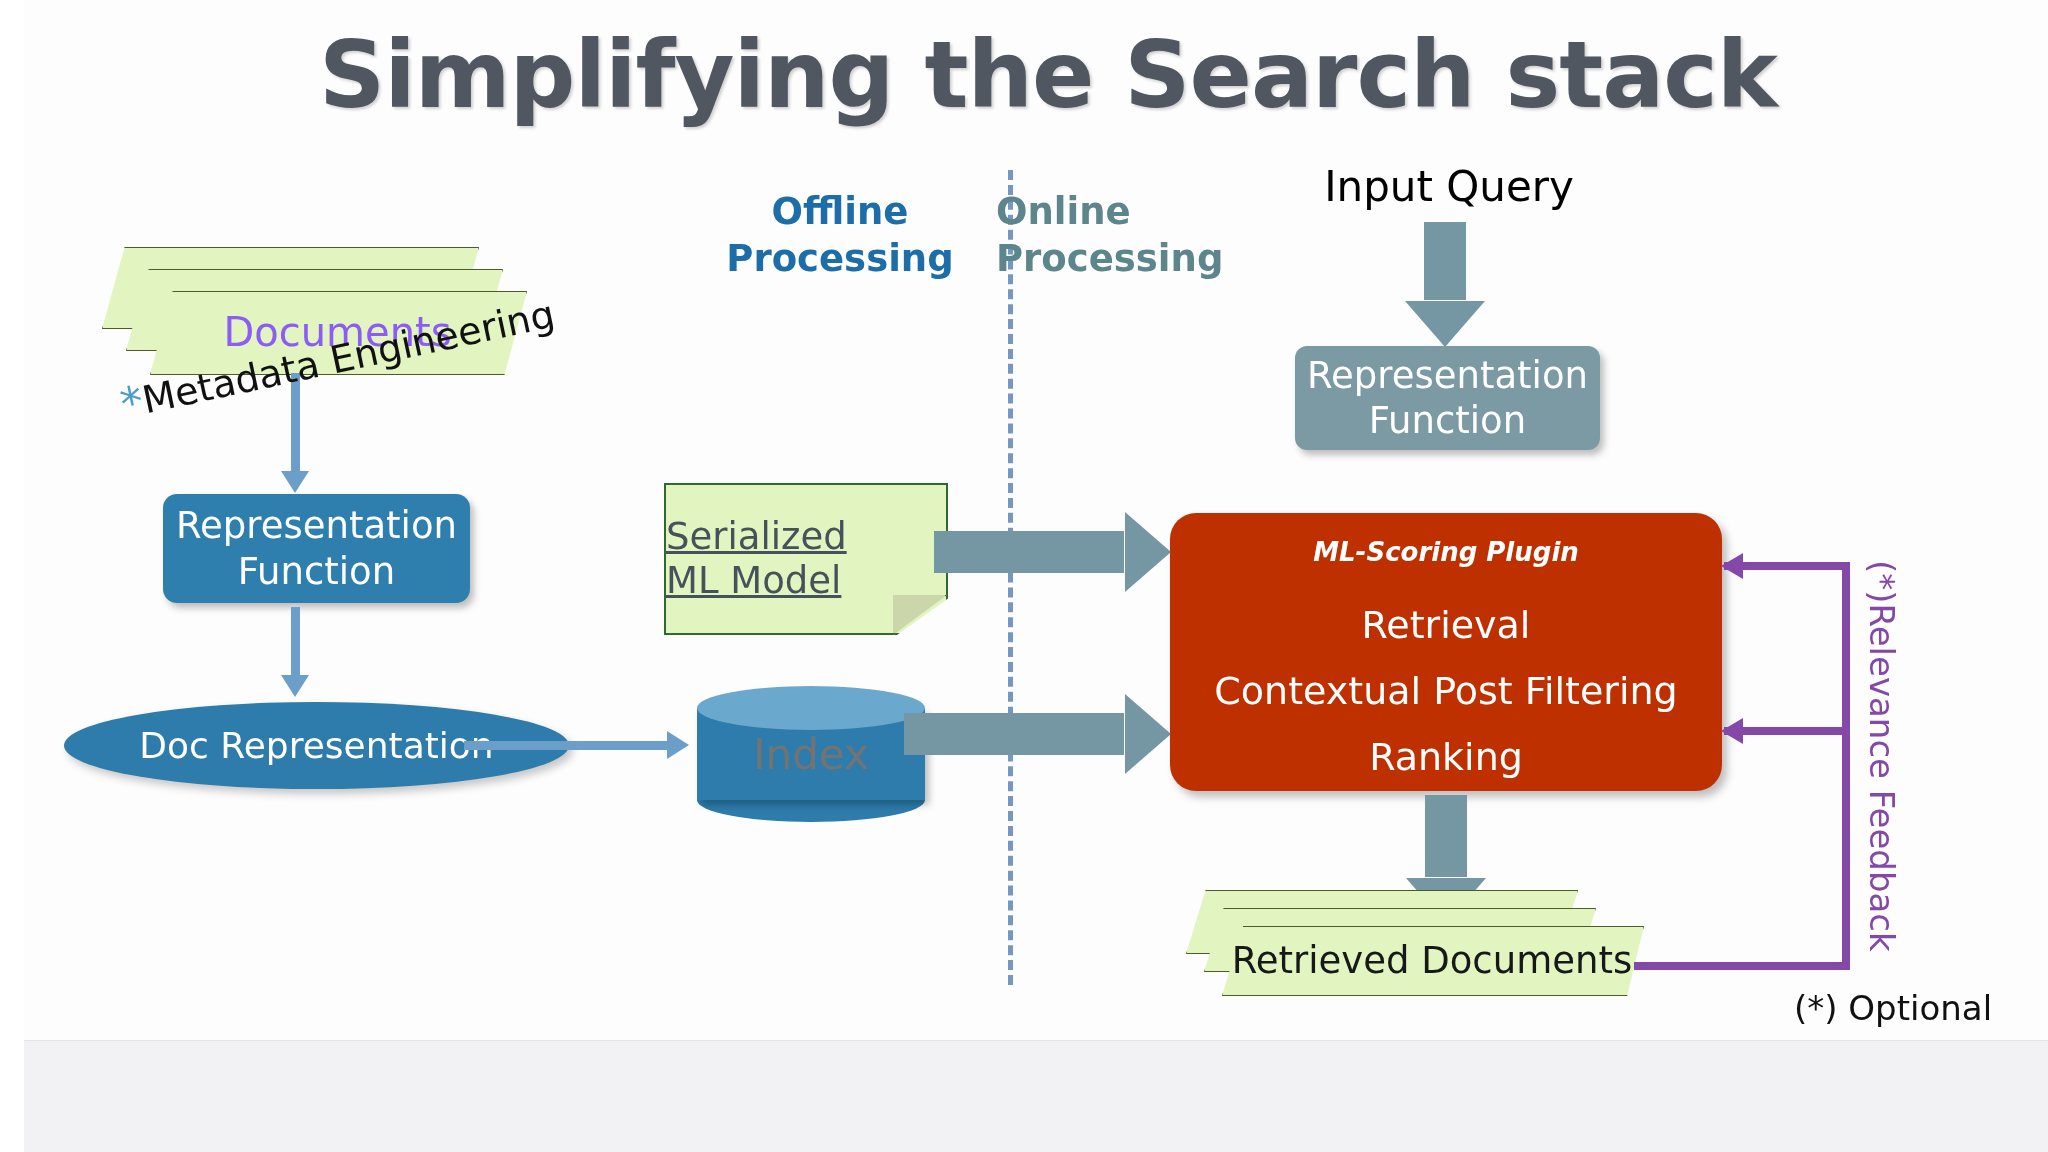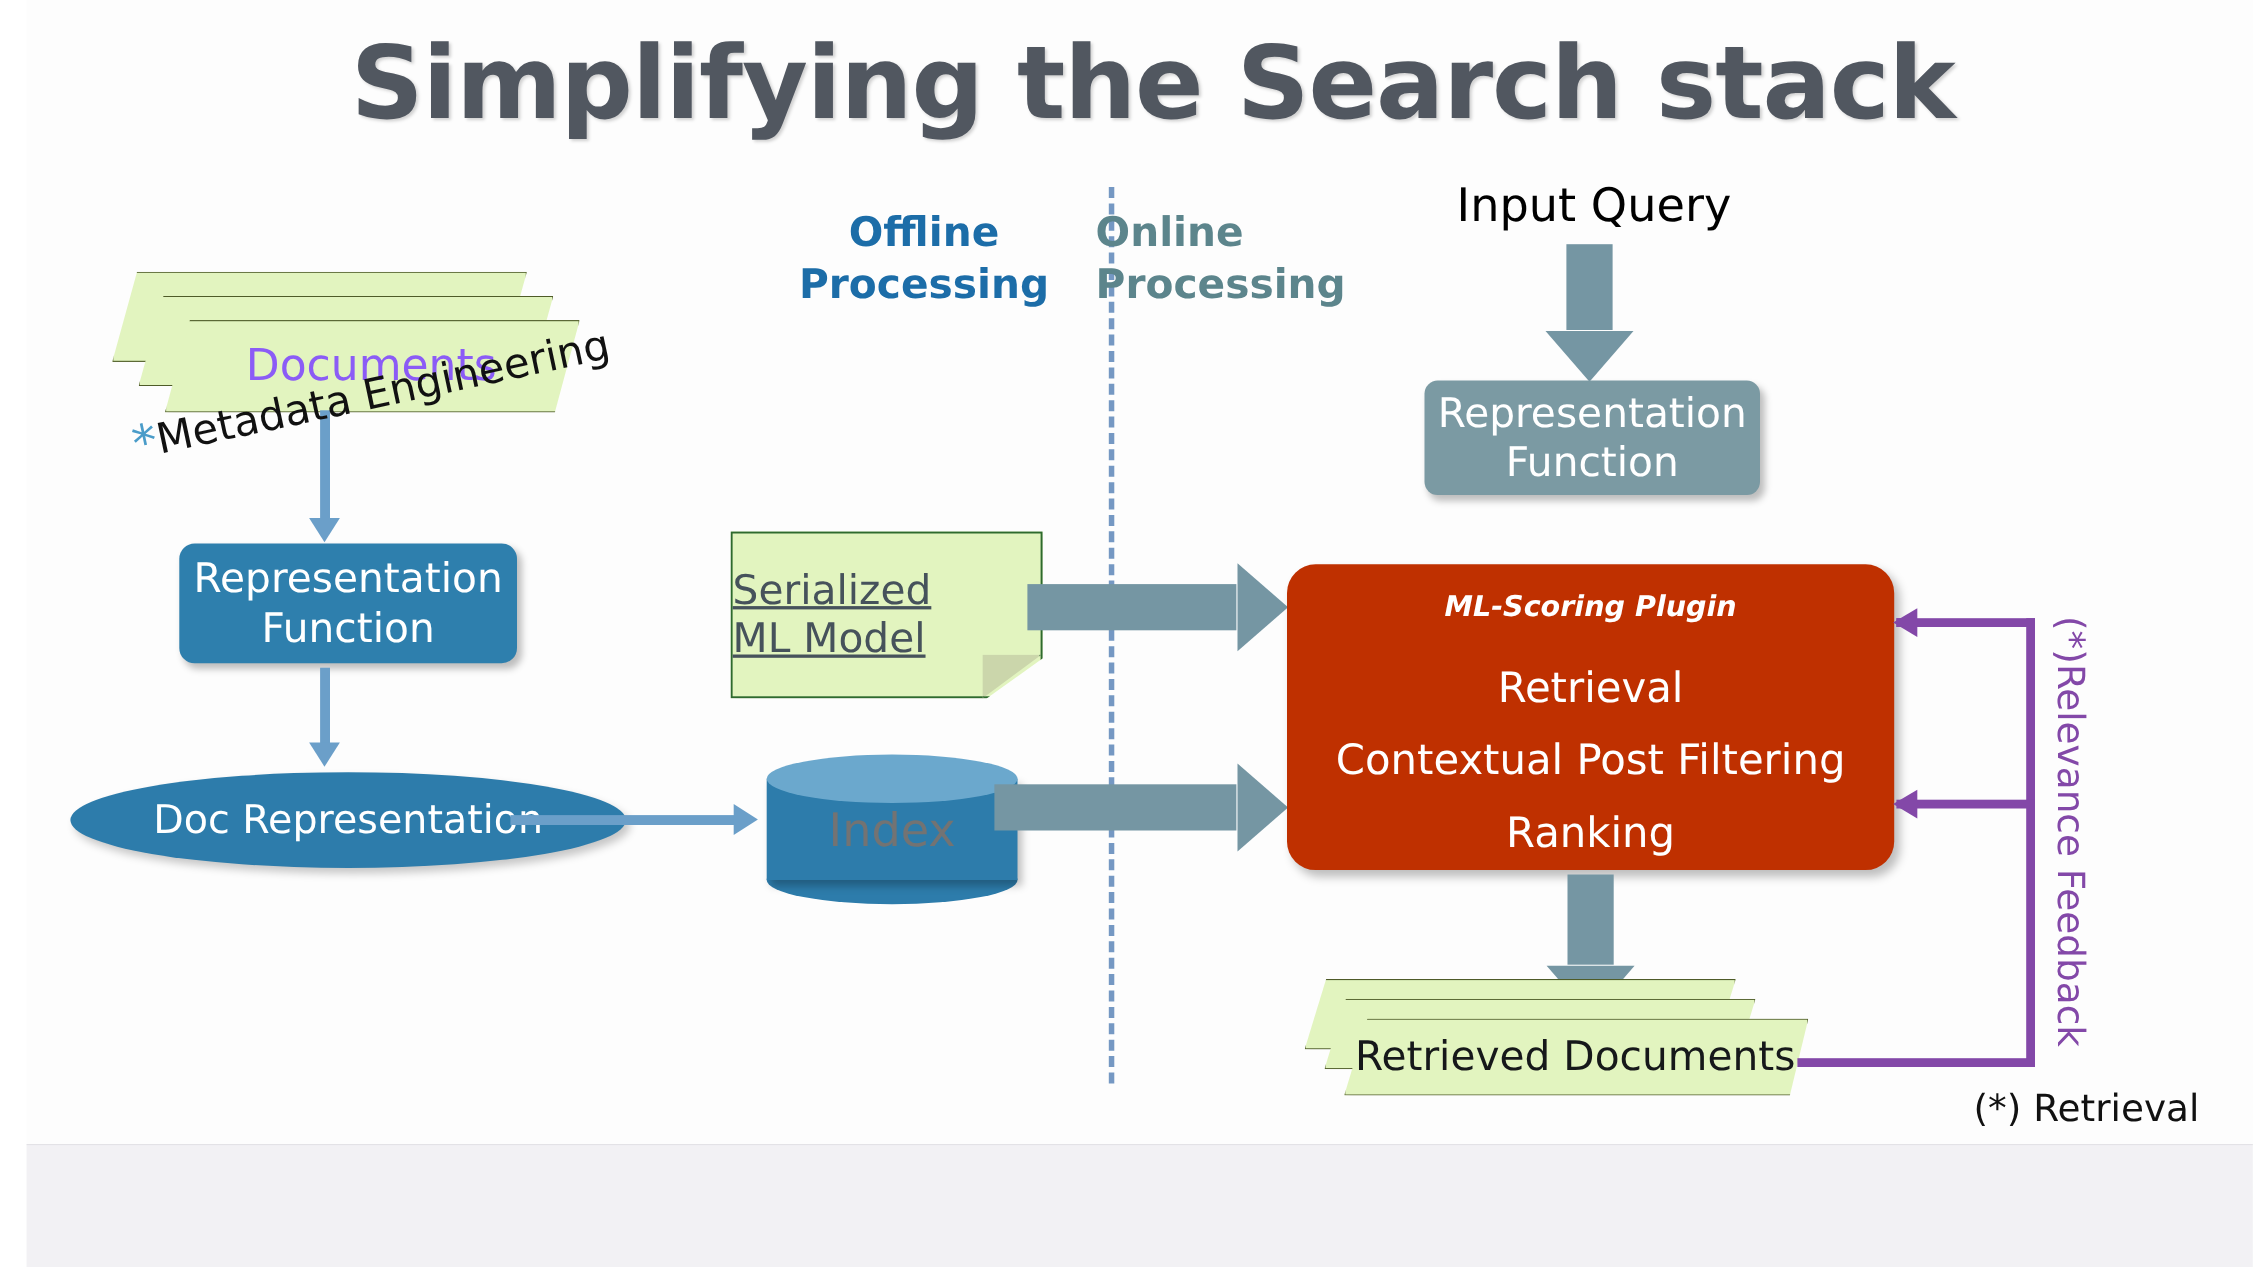--- a/index.html
+++ b/index.html
@@ -263,7 +263,7 @@
 
   <div id="fb-label">(*)Relevance Feedback</div>
 
-  <div id="optional">(*) Retrieval</div>
+  <div id="optional">(*) Optional</div>
 
   <div id="footer">
     

